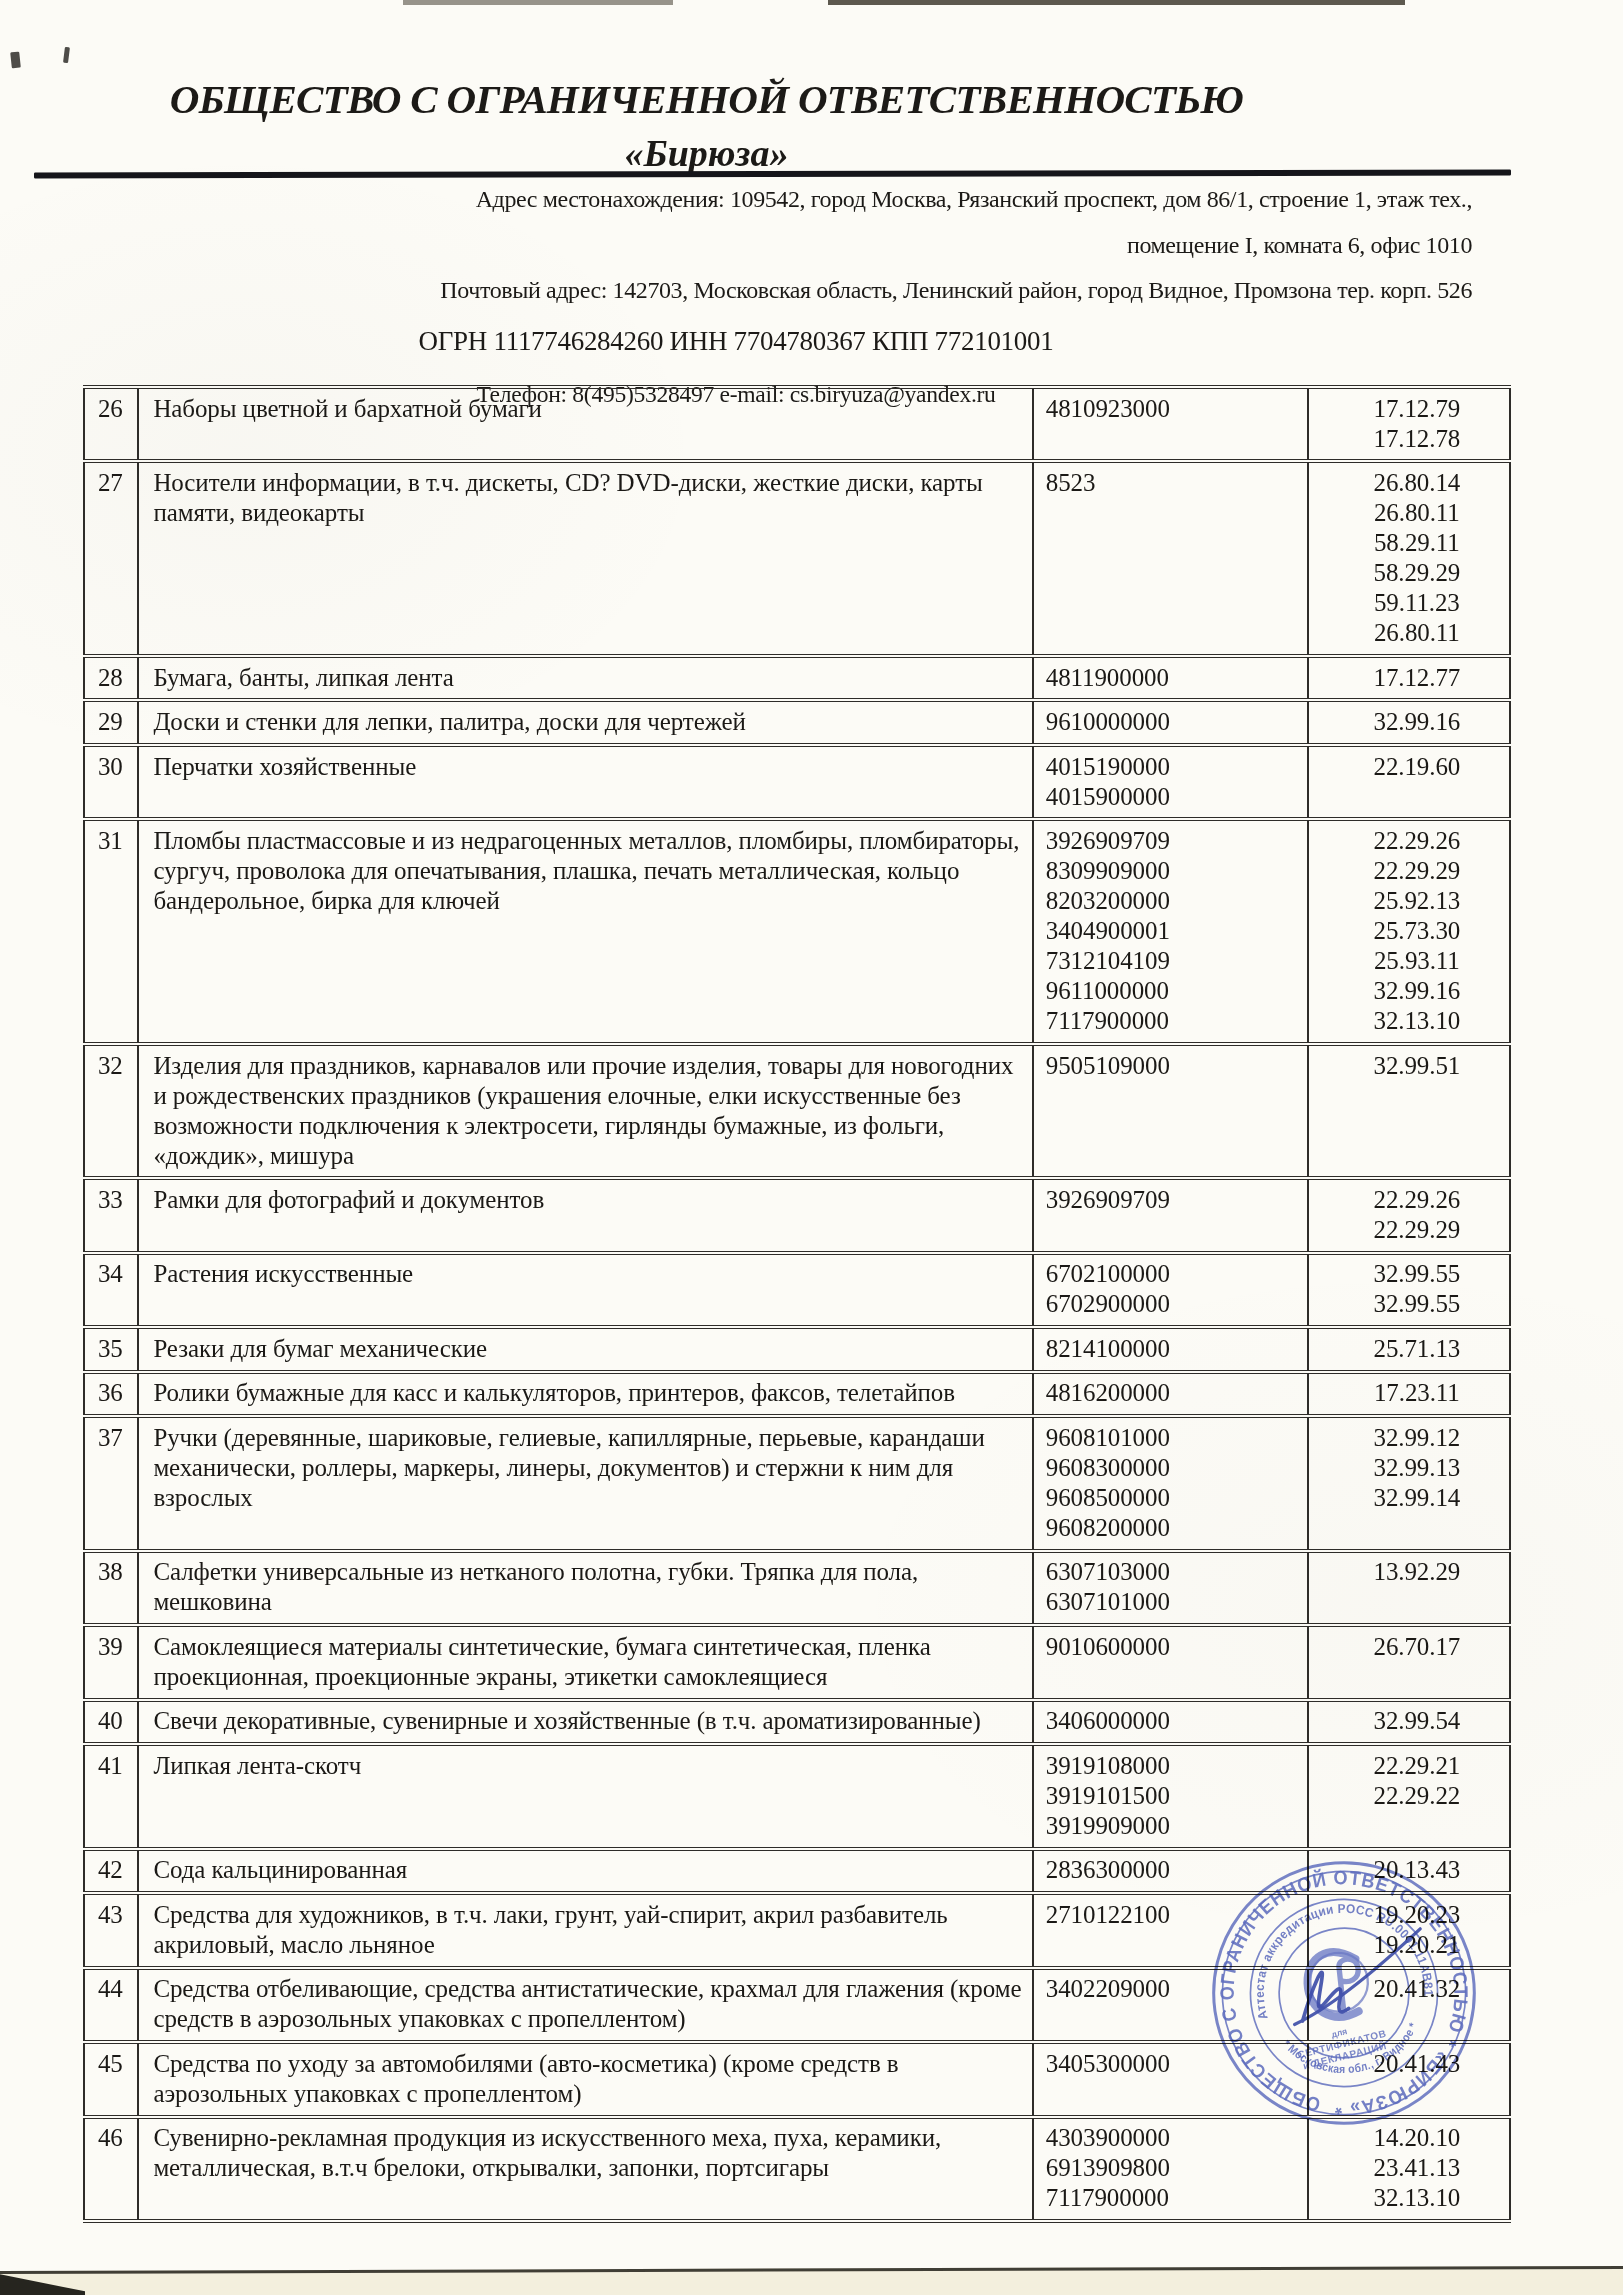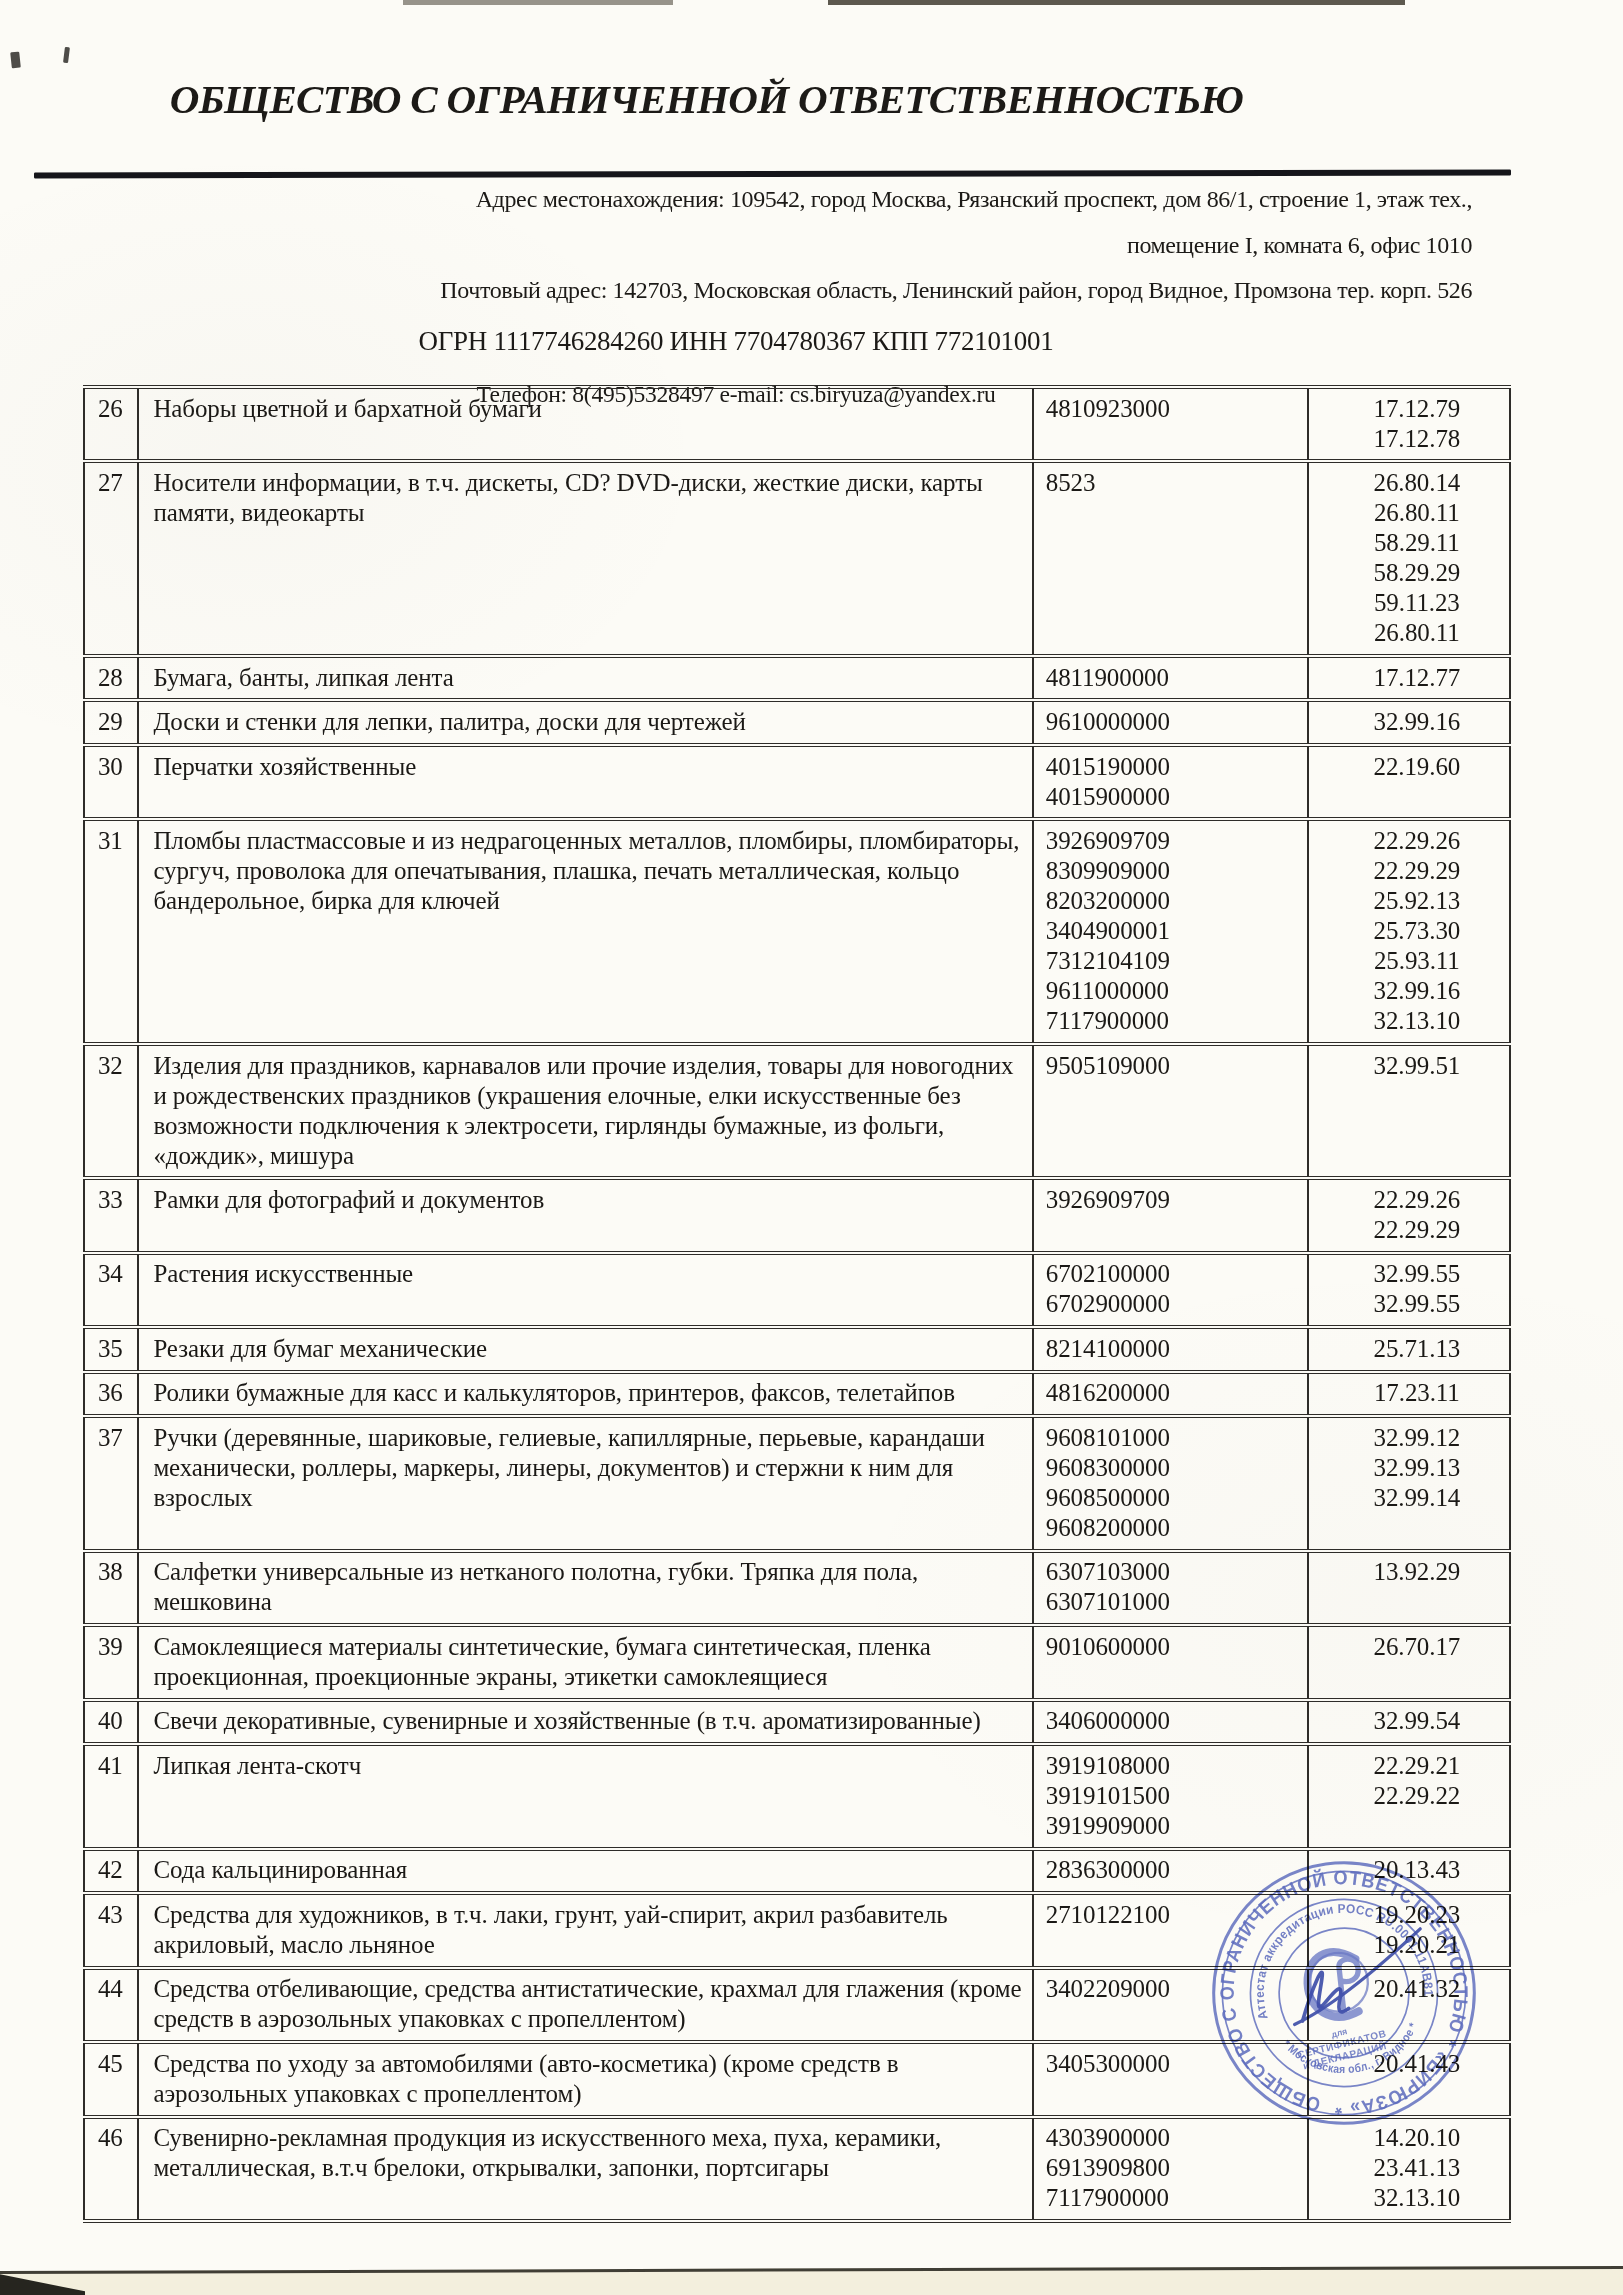--- a/index.html
+++ b/index.html
@@ -96,6 +96,7 @@
 
   <div class="title-wrap">
     <div class="title-company-type">ОБЩЕСТВО С ОГРАНИЧЕННОЙ ОТВЕТСТВЕННОСТЬЮ</div>
+    <div class="title-company-name">«Бирюза»</div>
   </div>
   <div class="head-rule"></div>
 

